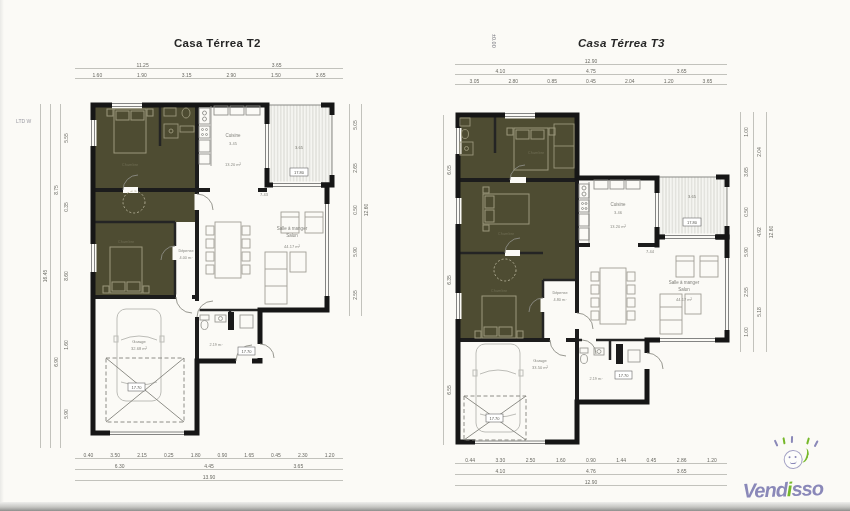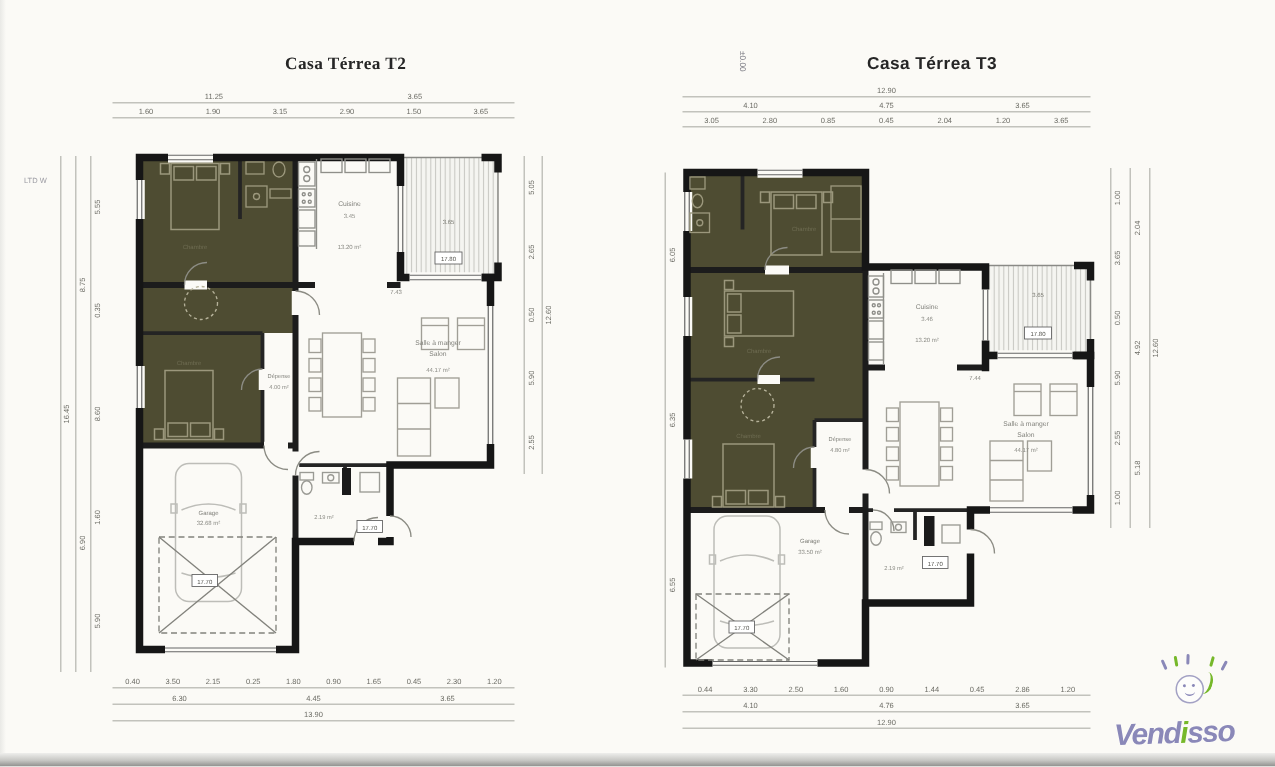--- a/index.html
+++ b/index.html
@@ -45,7 +45,7 @@
 
 <div class="page">
 
-  <div class="plan-title" style="left:190px;top:37px;font-family:Liberation Serif, serif;">Casa Térrea T2</div>
+  <div class="plan-title" style="left:174px;top:37px;">Casa Térrea T2</div>
   <div class="corner-marker">LTD W</div>
 
   <div class="dim-row" style="left:75px;top:60px;width:268px;">

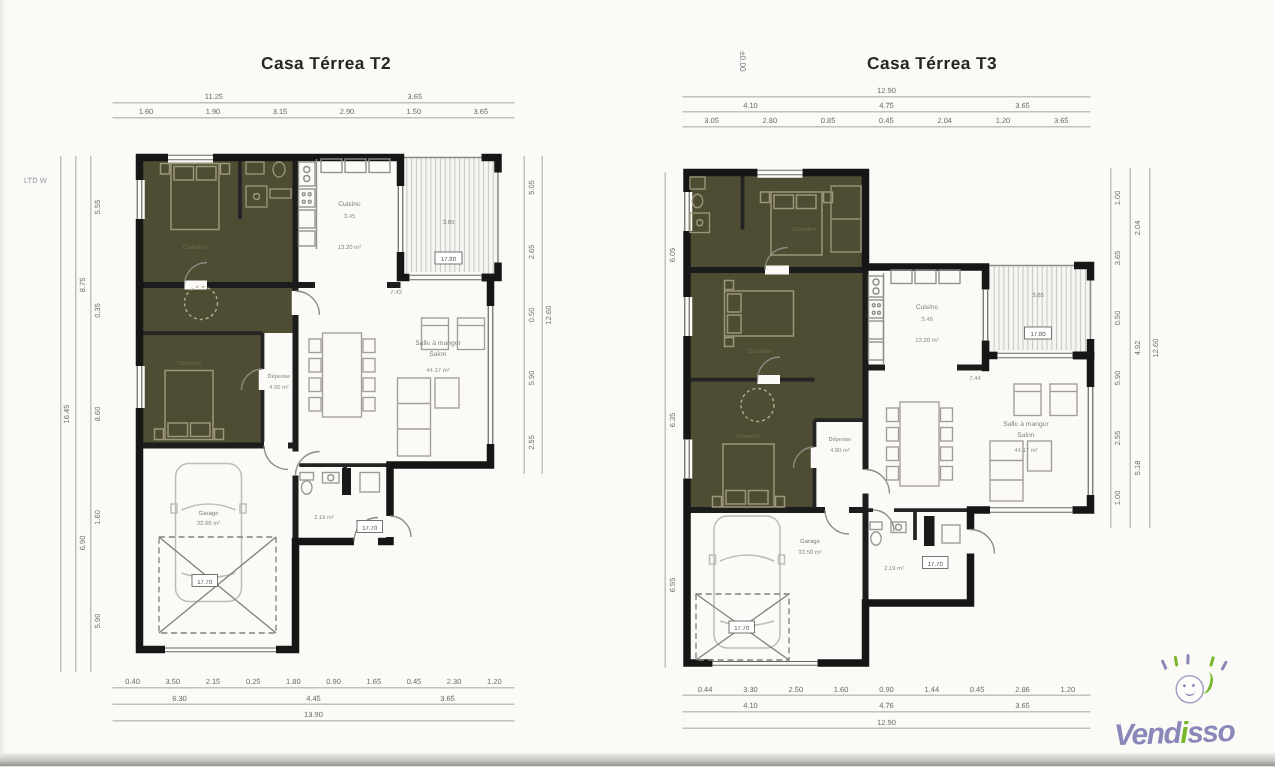--- a/index.html
+++ b/index.html
@@ -270,7 +270,7 @@
     <text x="68.5" y="293" font-size="4" fill="#55554f" text-anchor="middle">17.70</text>
   </svg>
 
-  <div class="plan-title" style="left:578px;top:37px;">Casa Térrea T3</div>
+  <div class="plan-title" style="left:578px;top:37px;font-style:italic;">Casa Térrea T3</div>
   <div class="level-marker">±0.00</div>
 
   <div class="dim-row" style="left:455px;top:56px;width:272px;">

